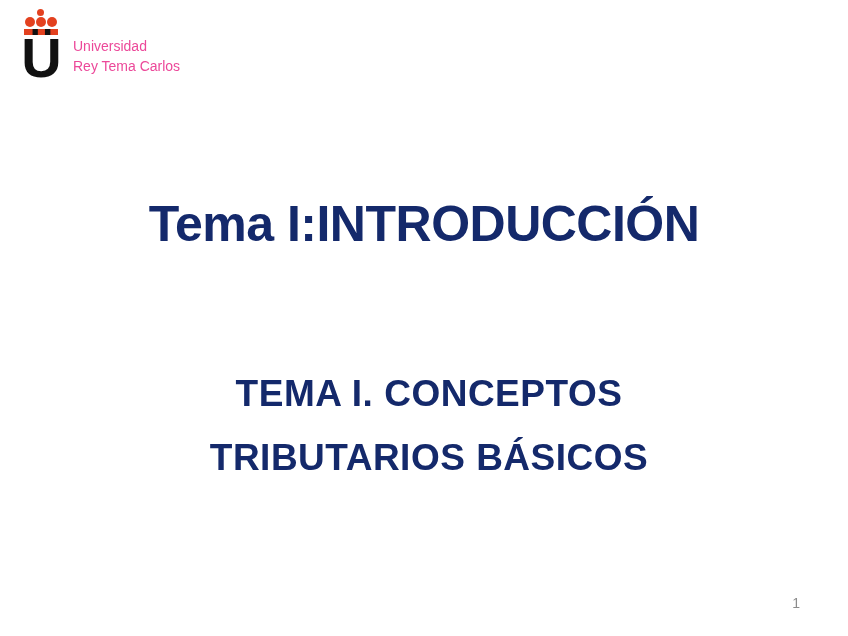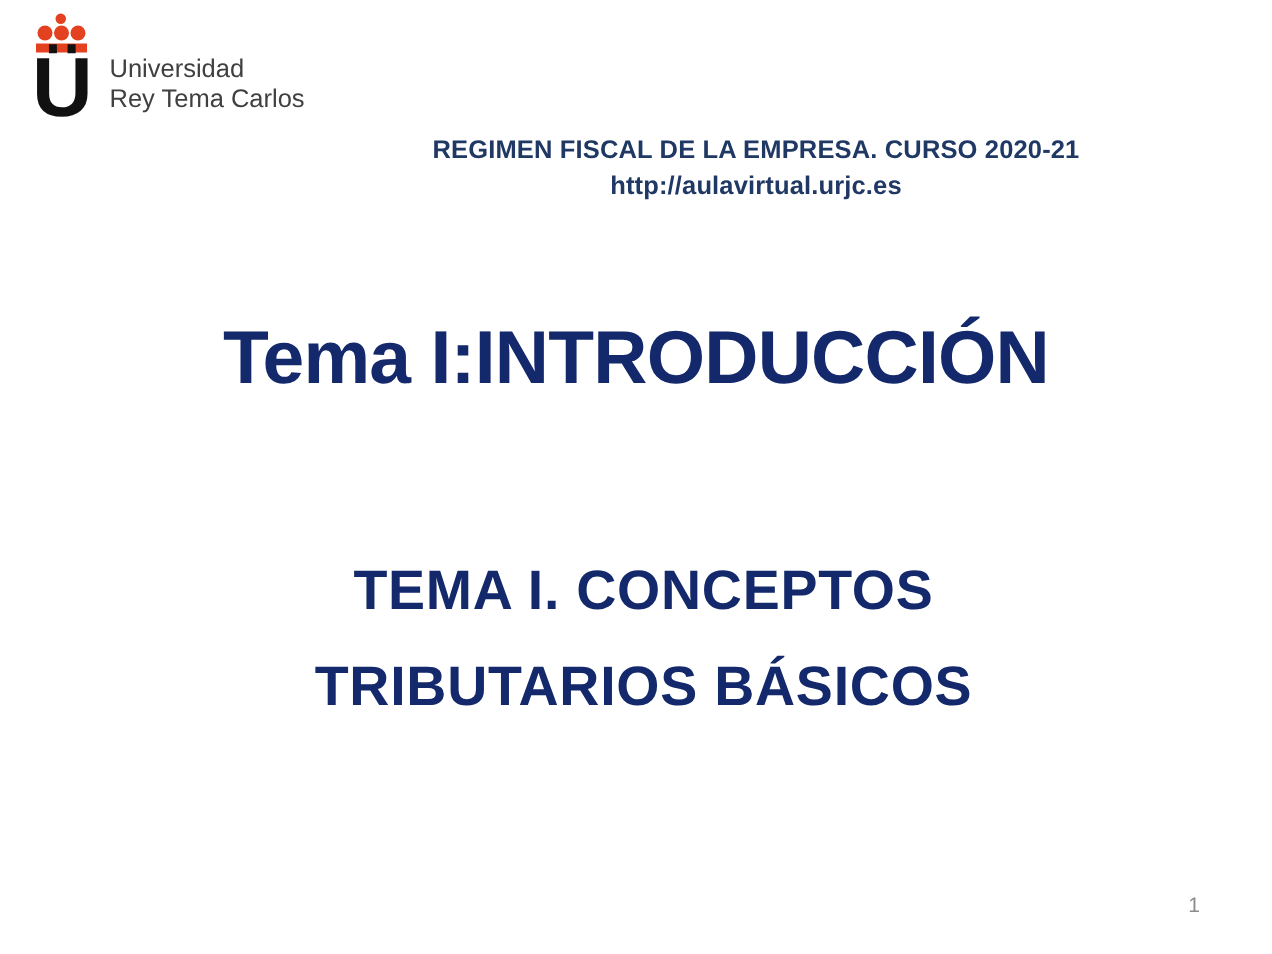--- a/index.html
+++ b/index.html
@@ -95,9 +95,9 @@
   }
   .logo-text {
     padding-bottom: 6px;
-    color: #404040;
-    font-family: "Liberation Sans", sans-serif;
-    font-size: 17px;
+    color: #ec4899;
+    font-family: "Liberation Sans", sans-serif;
+    font-size: 14px;
     line-height: 20px;
     white-space: nowrap;
   }

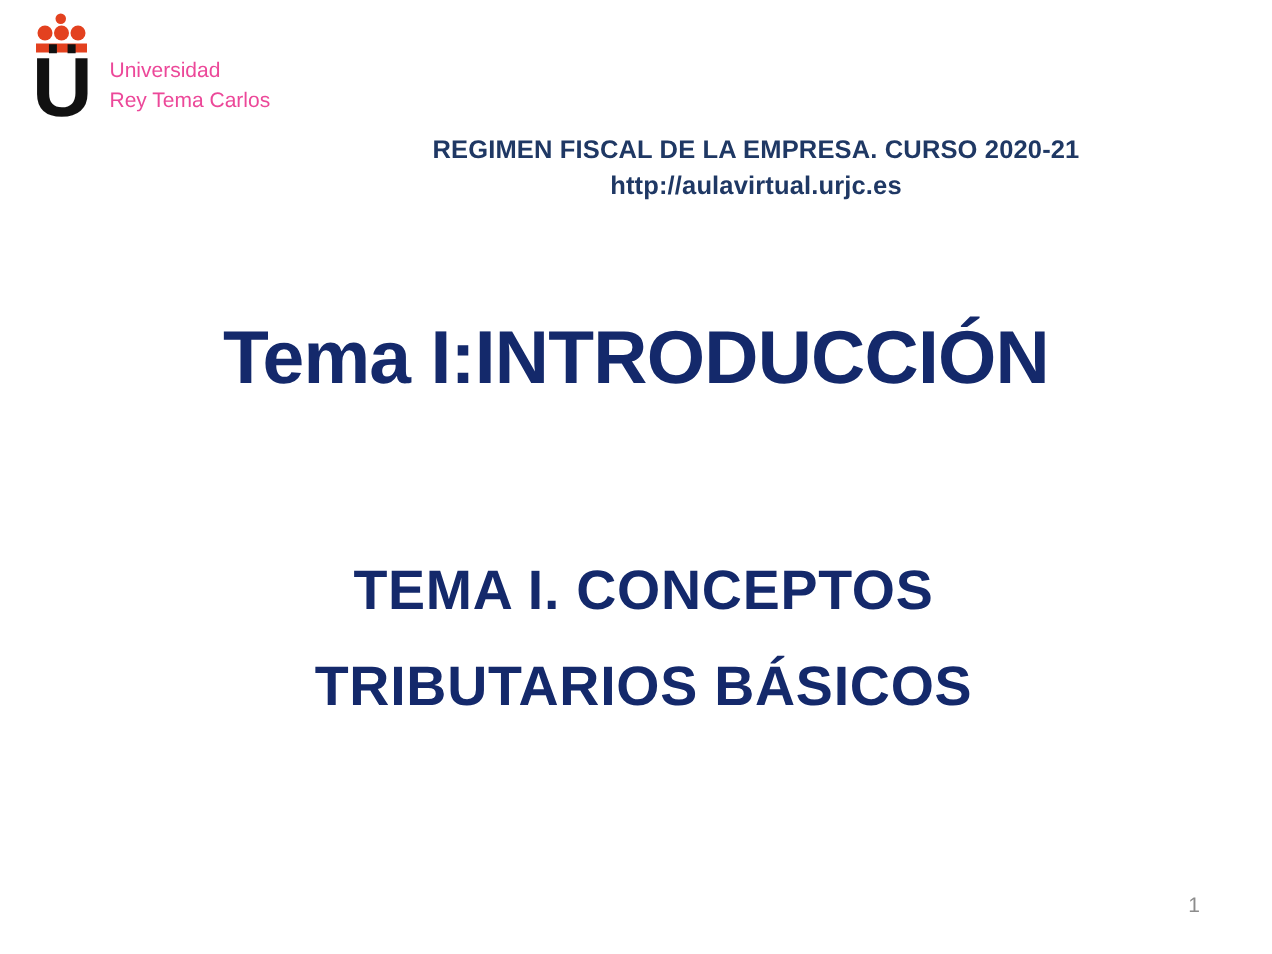--- a/index.html
+++ b/index.html
@@ -185,10 +185,6 @@
     </div>
   </div>
 
-  <div class="course-header">
-    <div>REGIMEN FISCAL DE LA EMPRESA. CURSO 2020-21</div>
-    <div>http://aulavirtual.urjc.es</div>
-  </div>
 
   <div class="main-title">Tema I:INTRODUCCIÓN</div>
 

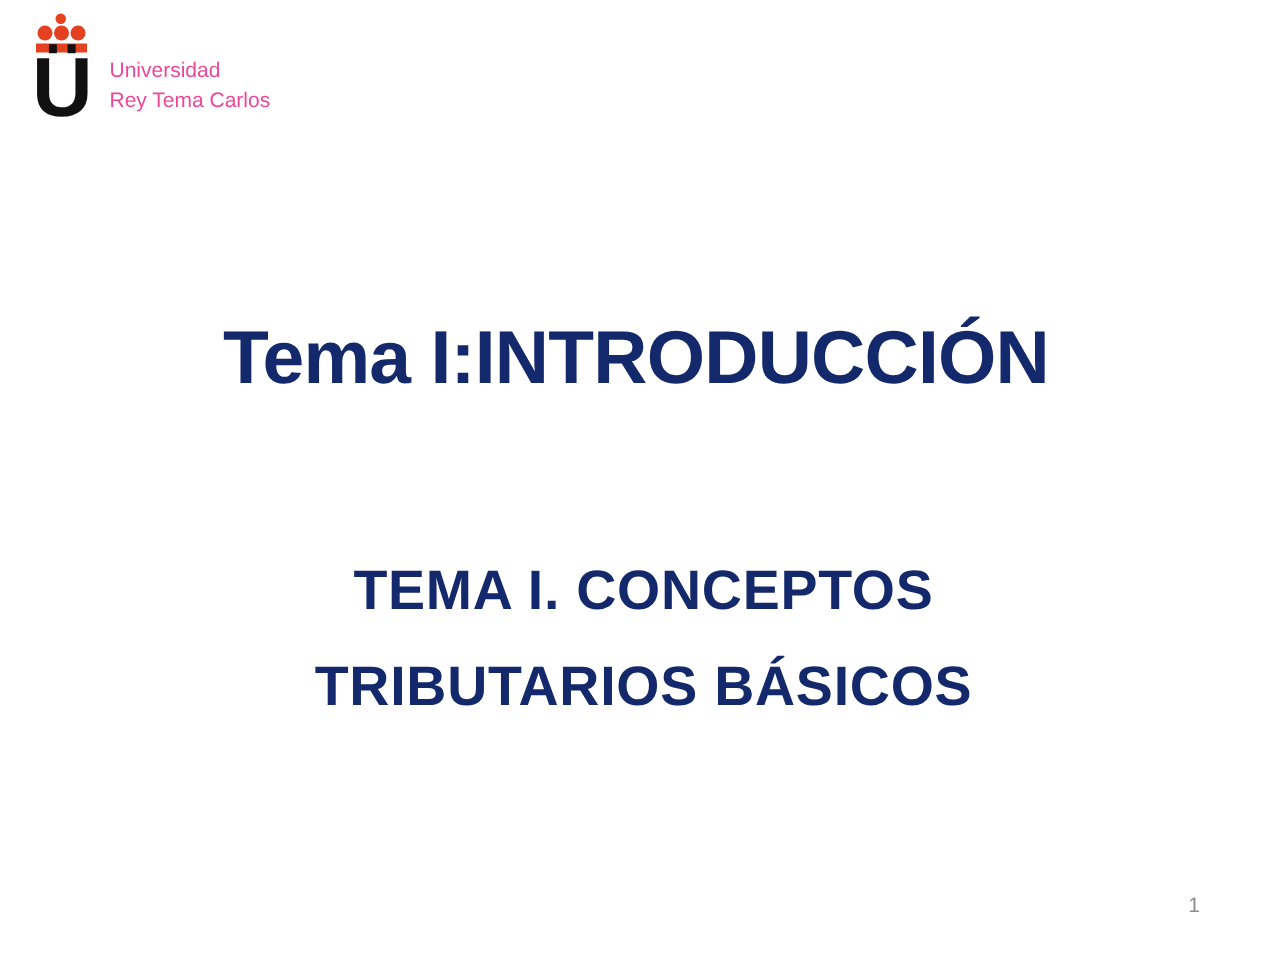--- a/index.html
+++ b/index.html
@@ -121,7 +121,7 @@
   .main-title {
     position: absolute;
     left: 0;
-    top: 208px;
+    top: 194px;
     width: 848px;
     text-align: center;
     color: #14296B;

